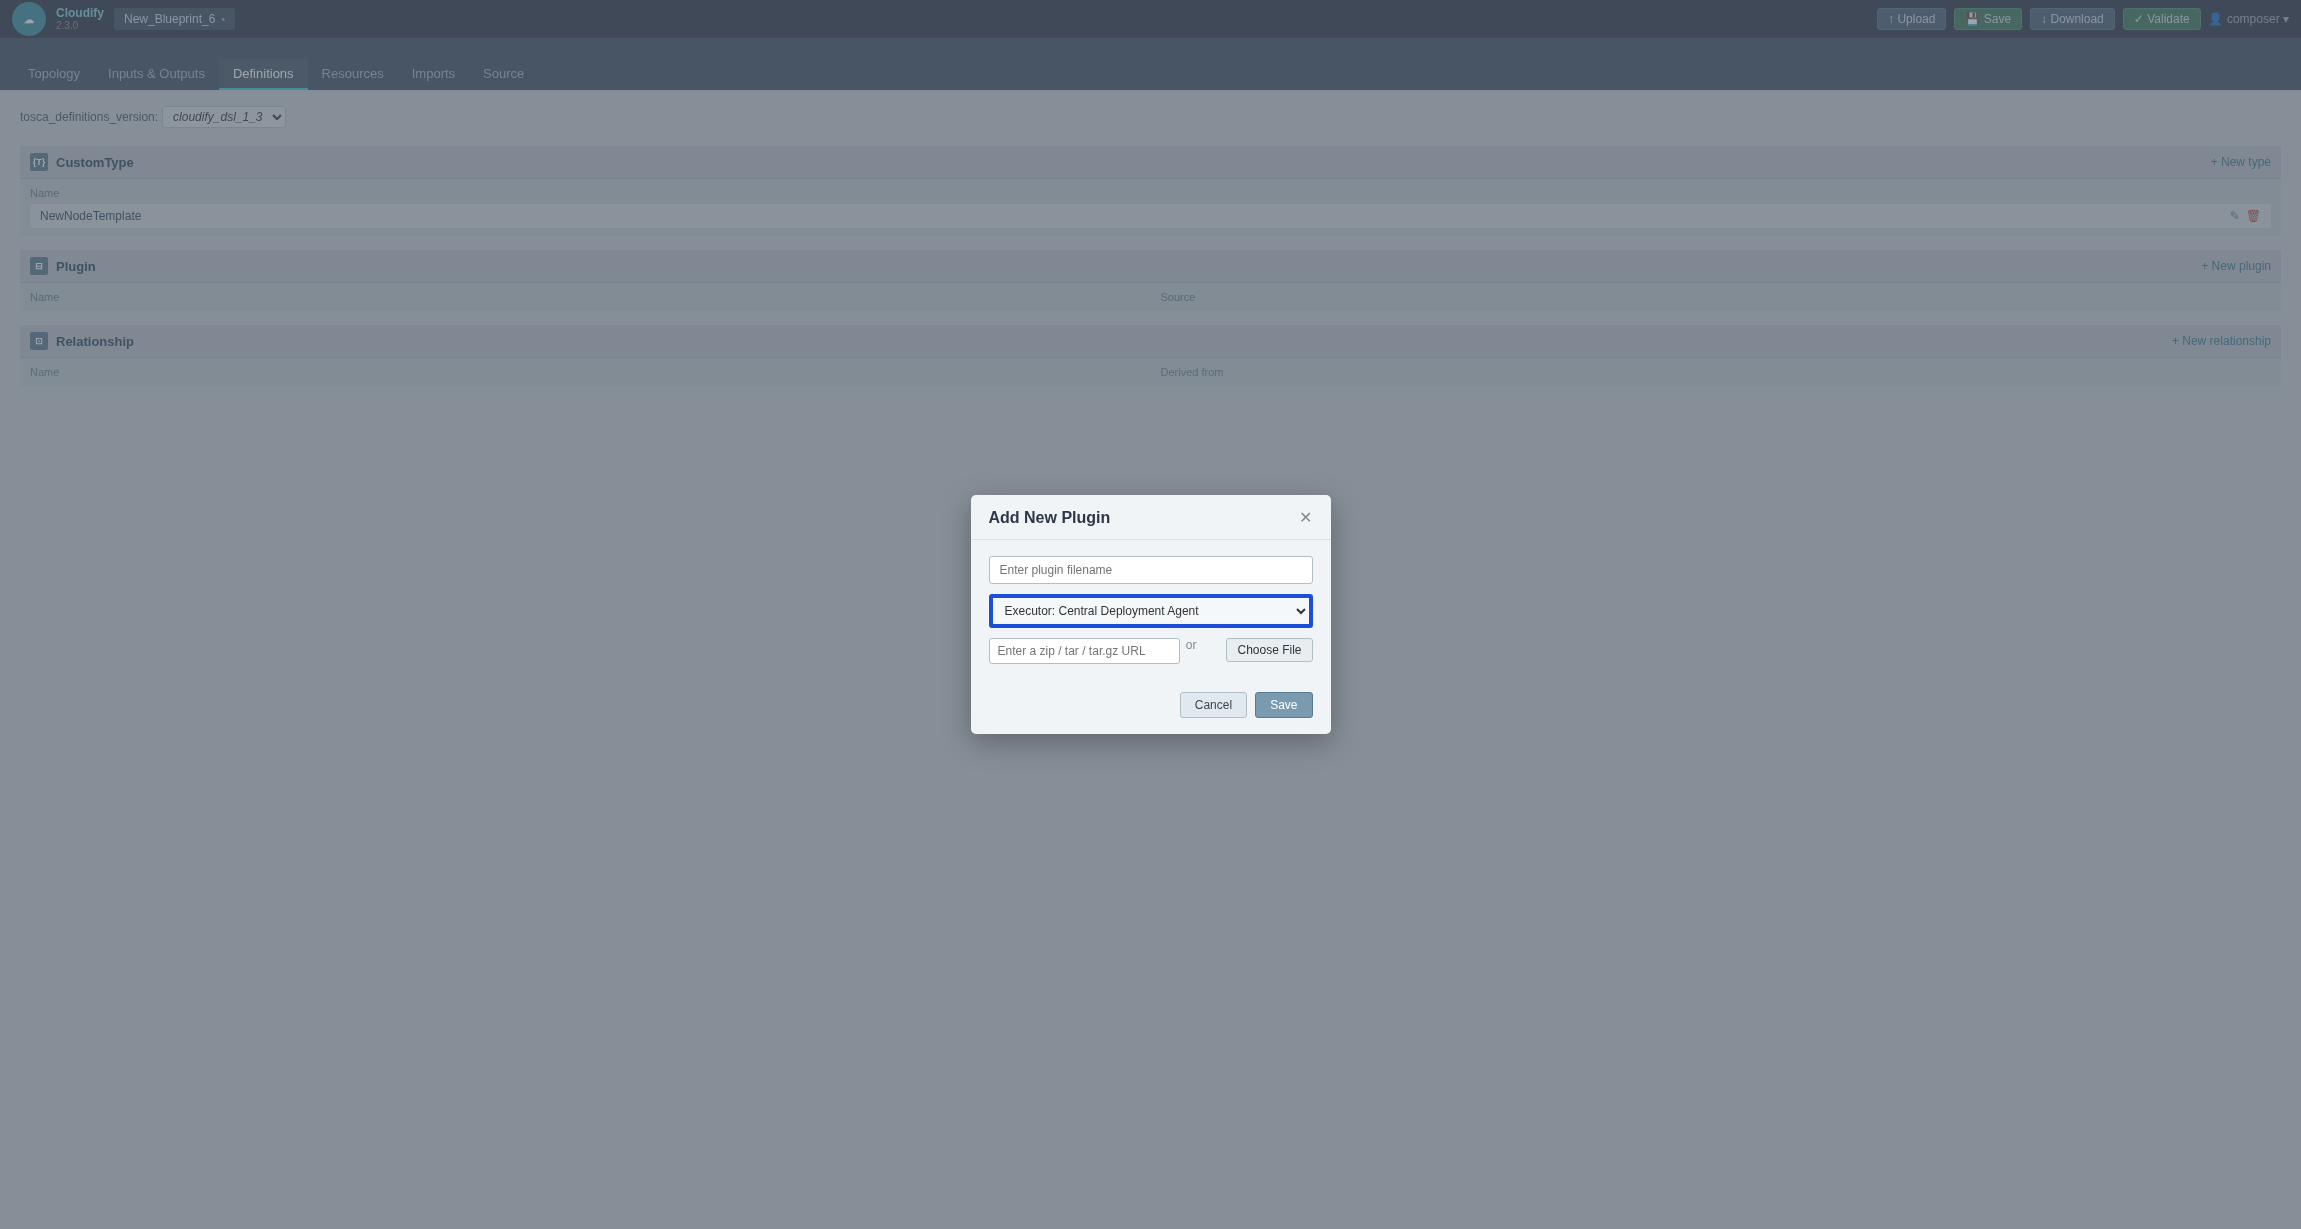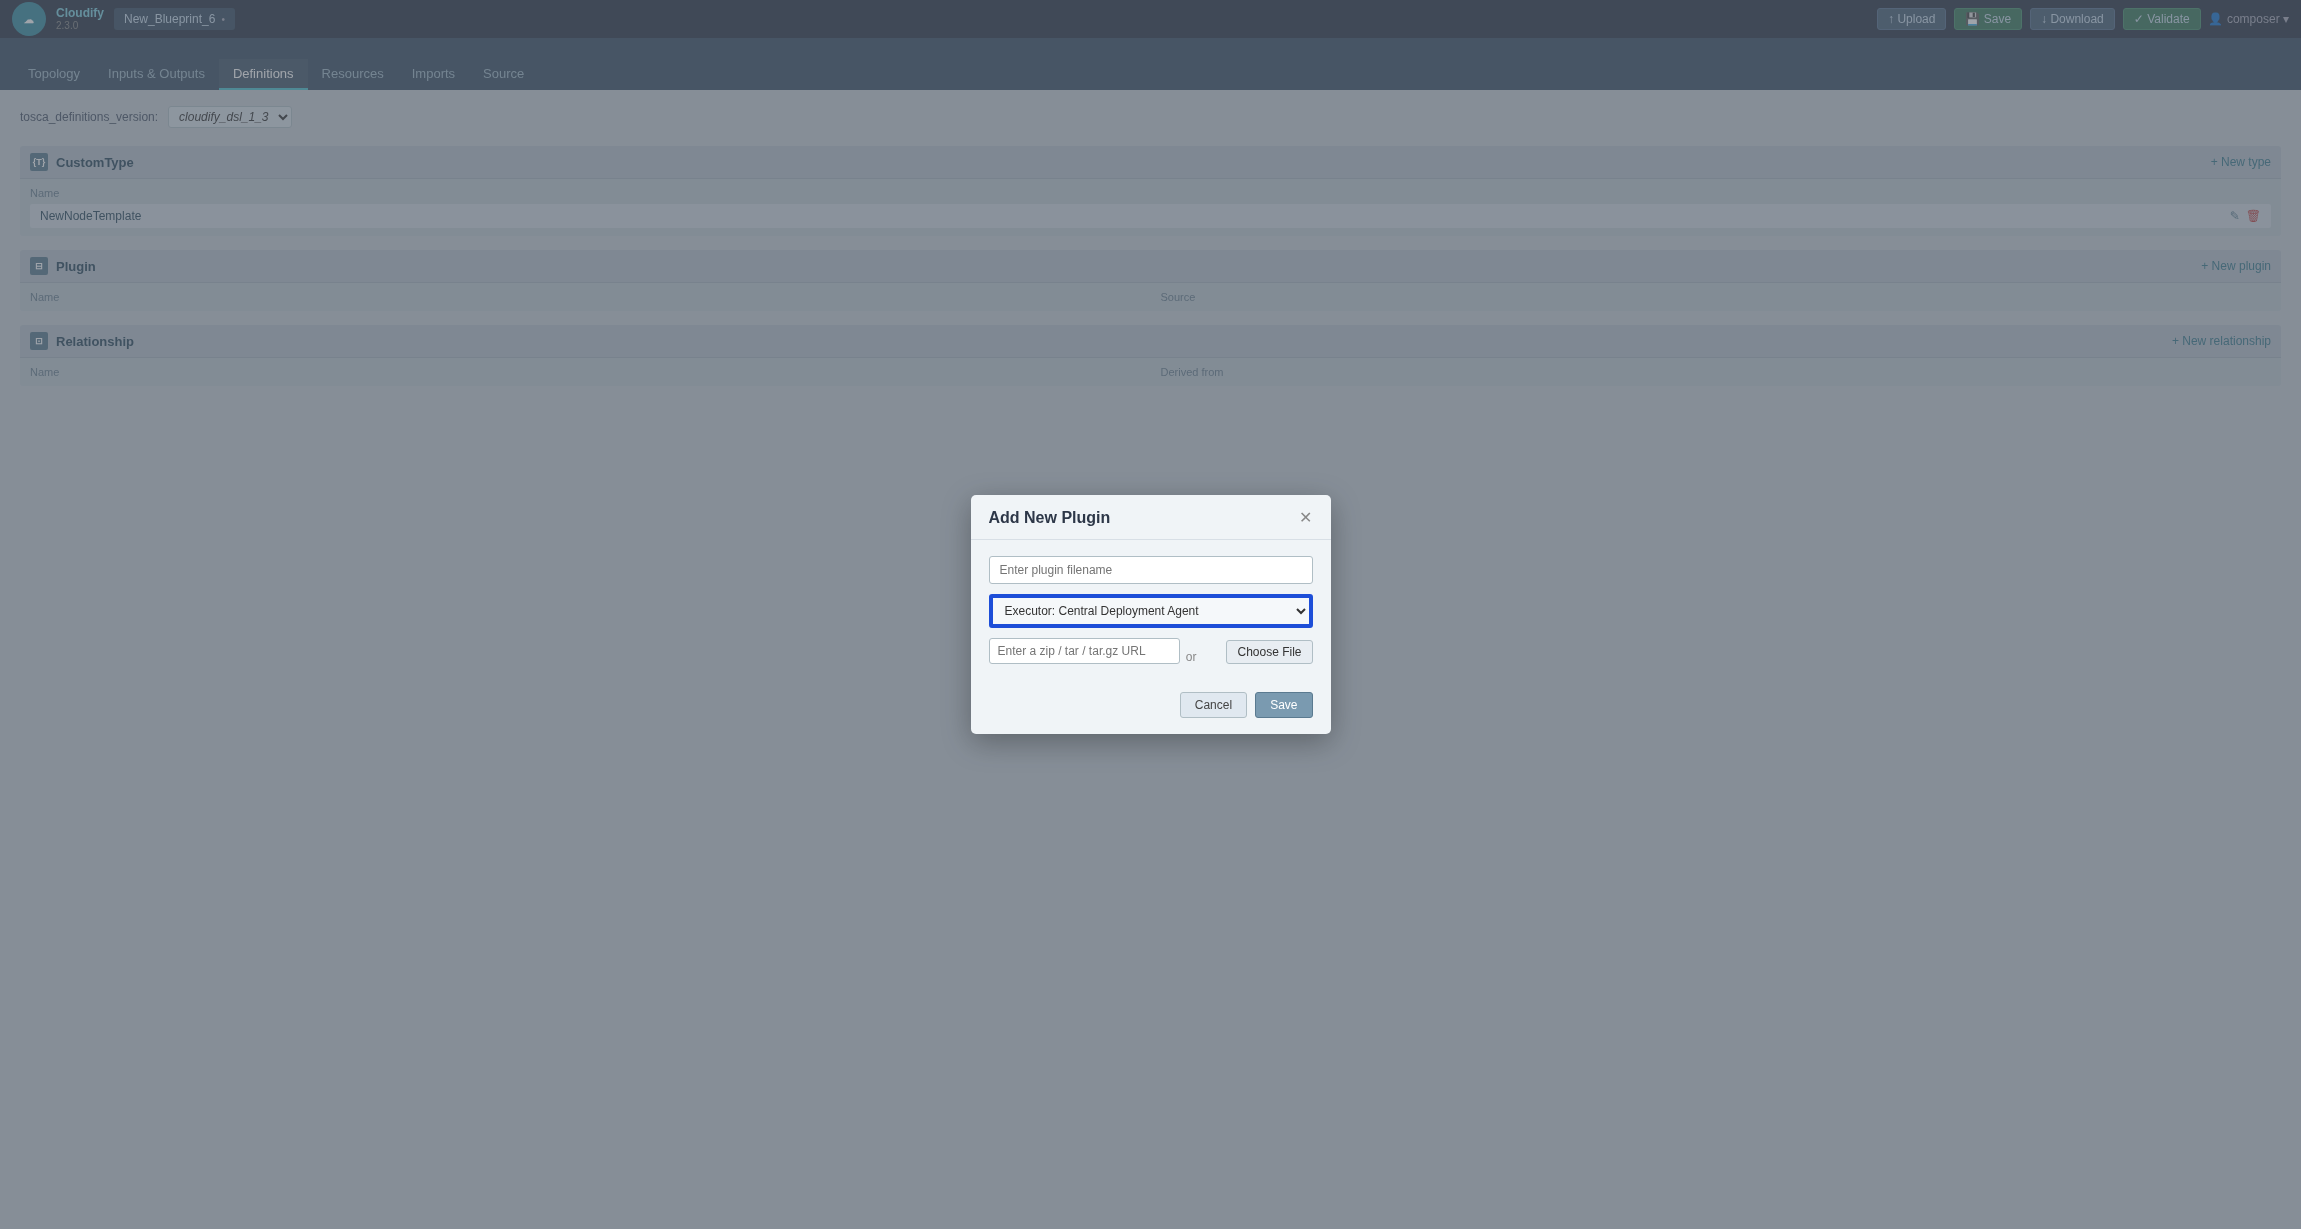--- a/index.html
+++ b/index.html
@@ -81,7 +81,7 @@
     .tosca-row {
       display: flex;
       align-items: center;
-      gap: 10px;
+      gap: 4px;
       margin-bottom: 18px;
       color: #4a5568;
       font-size: 12px;

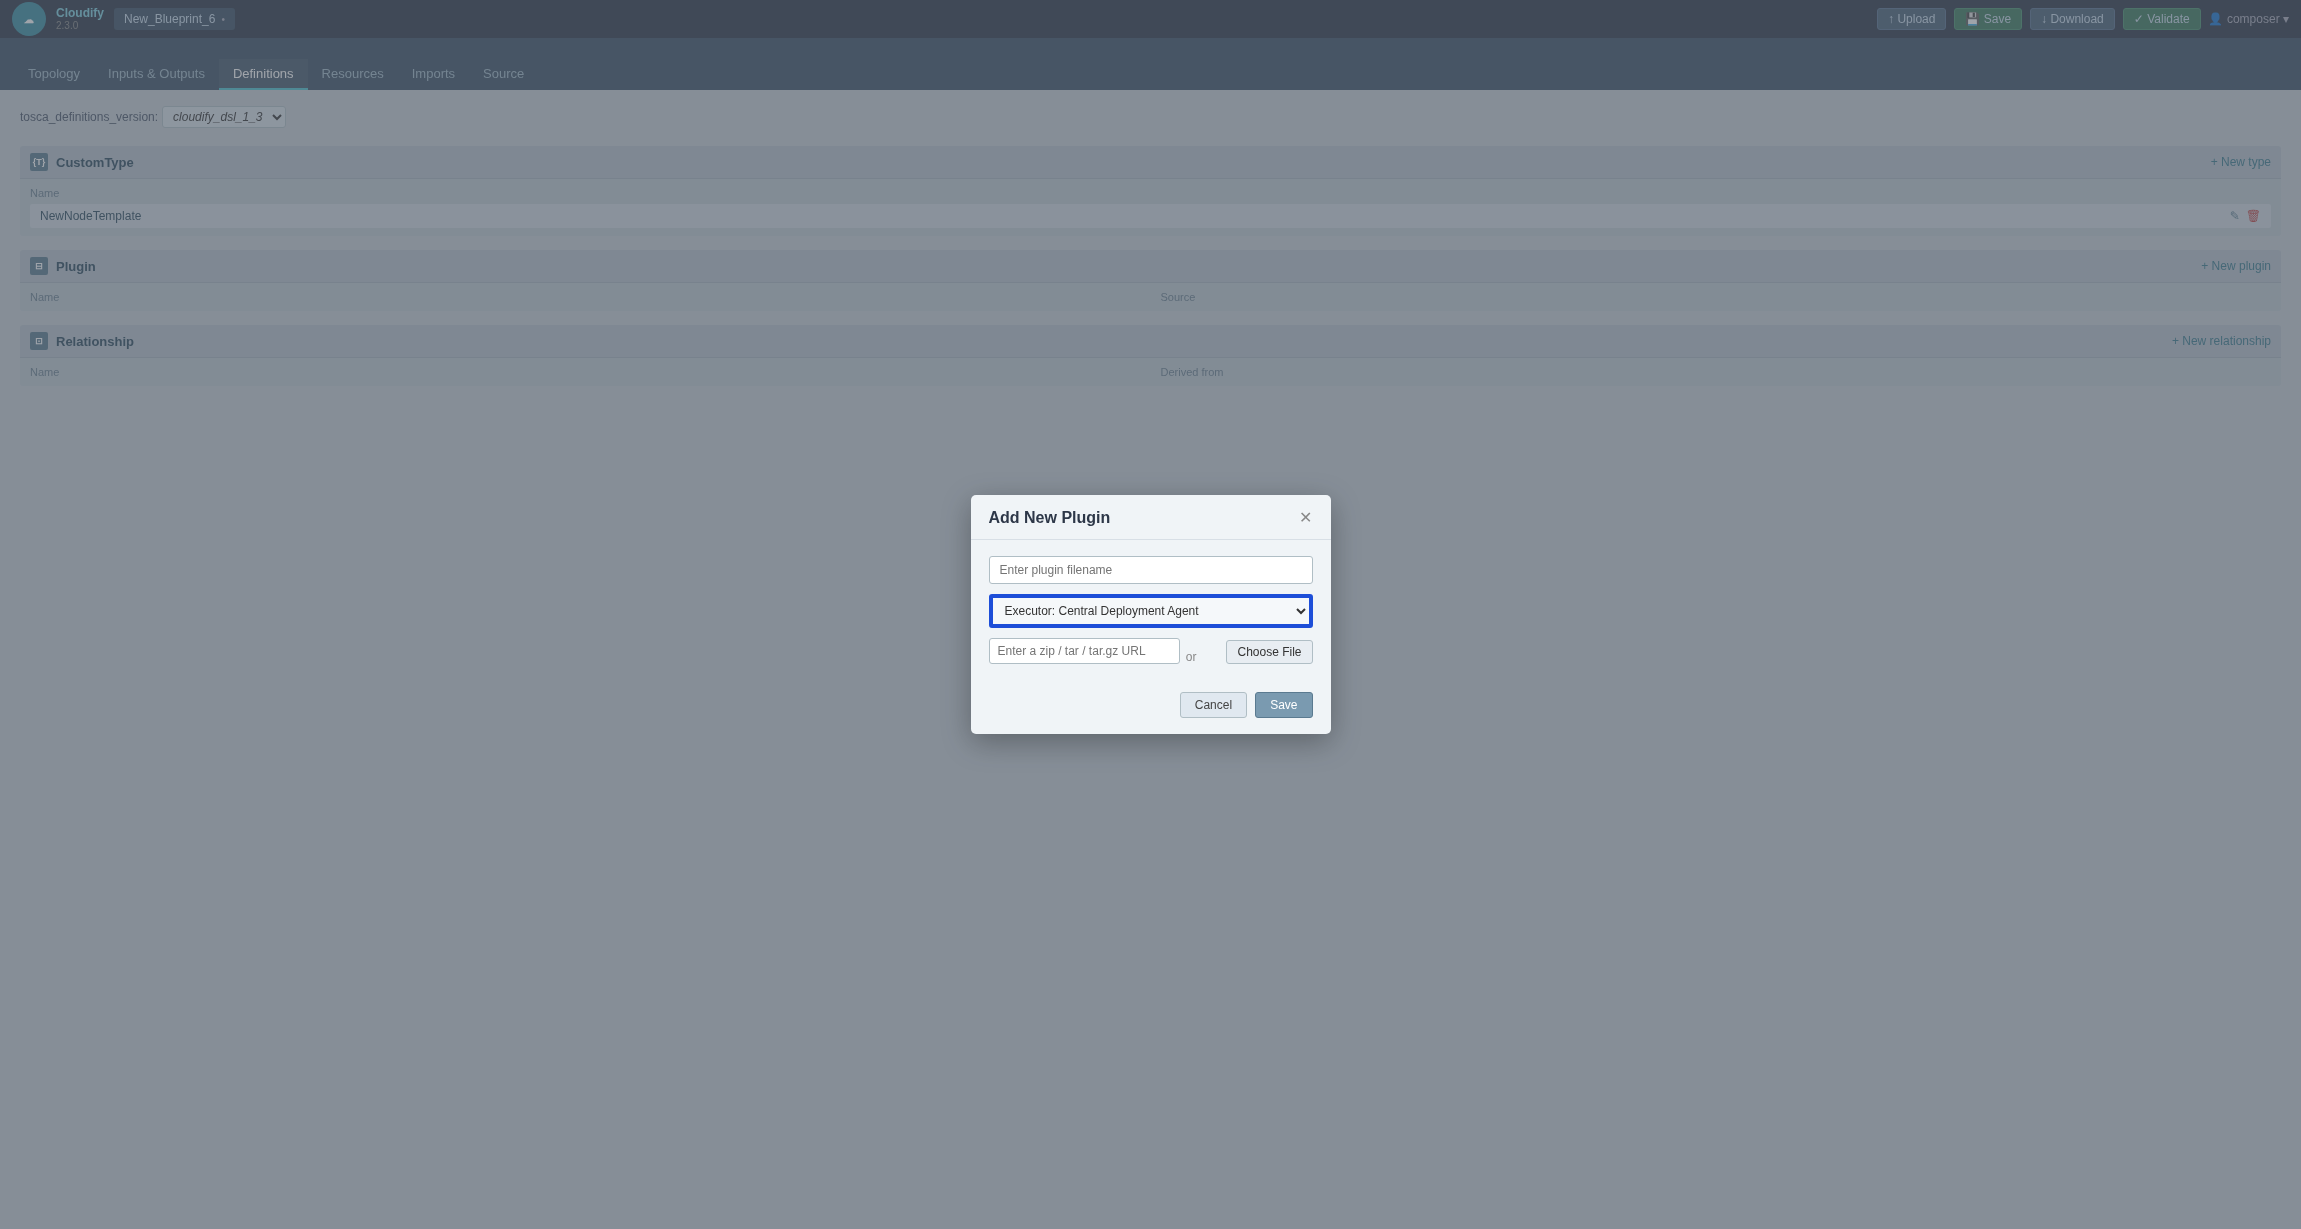--- a/index.html
+++ b/index.html
@@ -227,7 +227,7 @@
     }
     .url-row {
       display: flex;
-      align-items: flex-end;
+      align-items: flex-start;
       gap: 6px;
     }
     .url-input {

